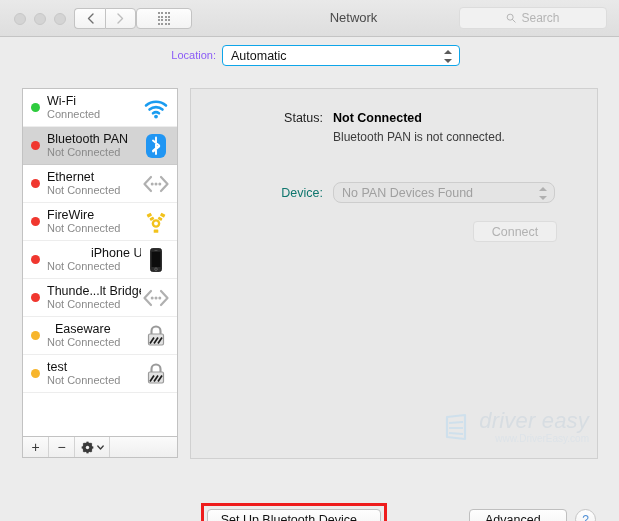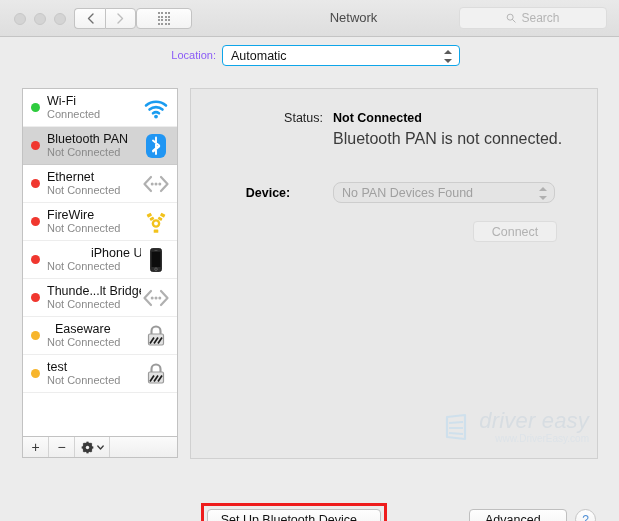--- a/index.html
+++ b/index.html
@@ -290,7 +290,7 @@
   #status-desc {
     position: absolute;
     left: 142px; top: 41px;
-    font-size: 16px;
+    font-size: 12px;
     color: #3b3b3b;
   }
   #device-label {

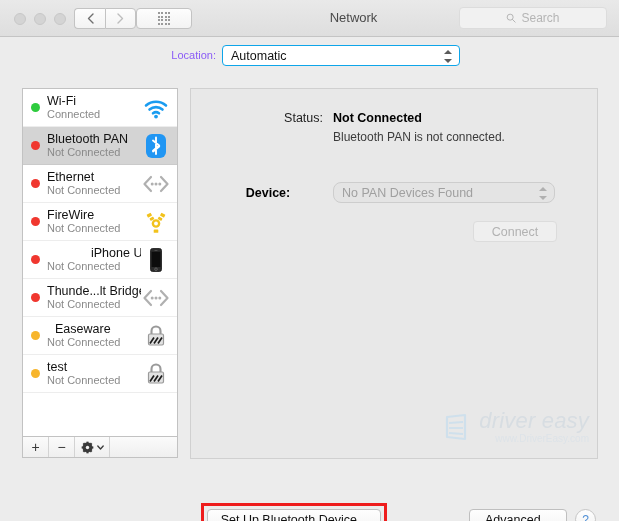--- a/index.html
+++ b/index.html
@@ -297,10 +297,10 @@
     position: absolute;
     left: 22px; top: 97px;
     width: 110px;
-    text-align: center;
-    font-size: 12.5px;
-    font-weight: bold;
-    color: #000000;
+    text-align: right;
+    font-size: 12.5px;
+    font-weight: normal;
+    color: #0f766e;
   }
   #device-select {
     position: absolute;

